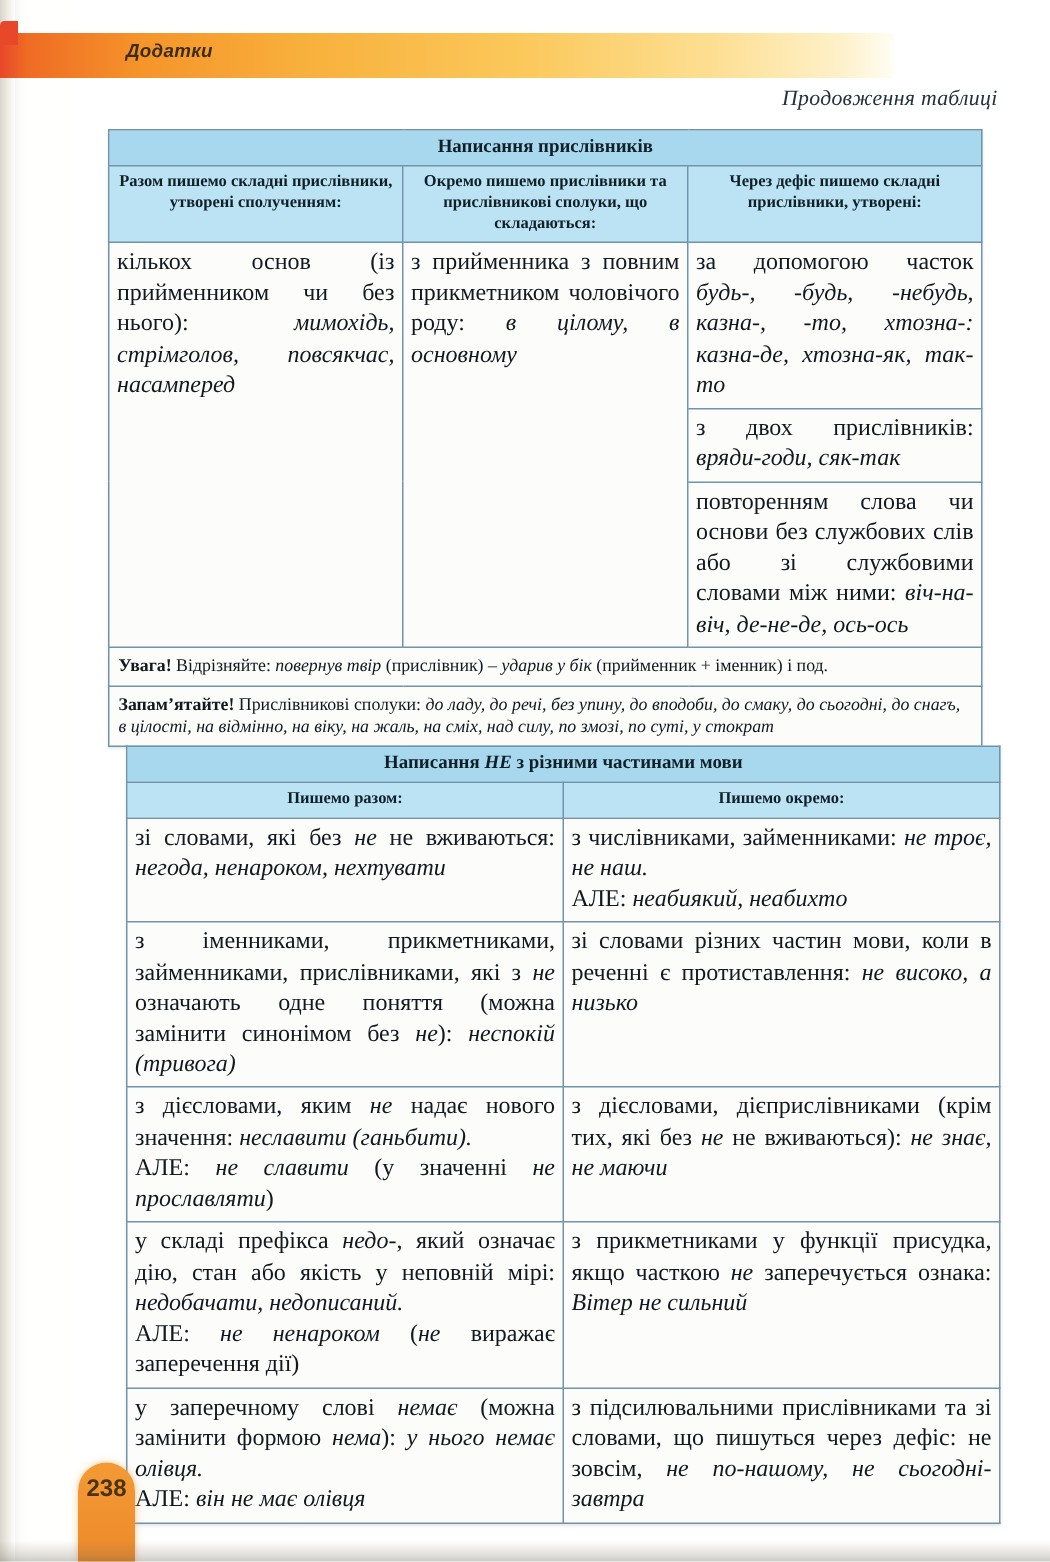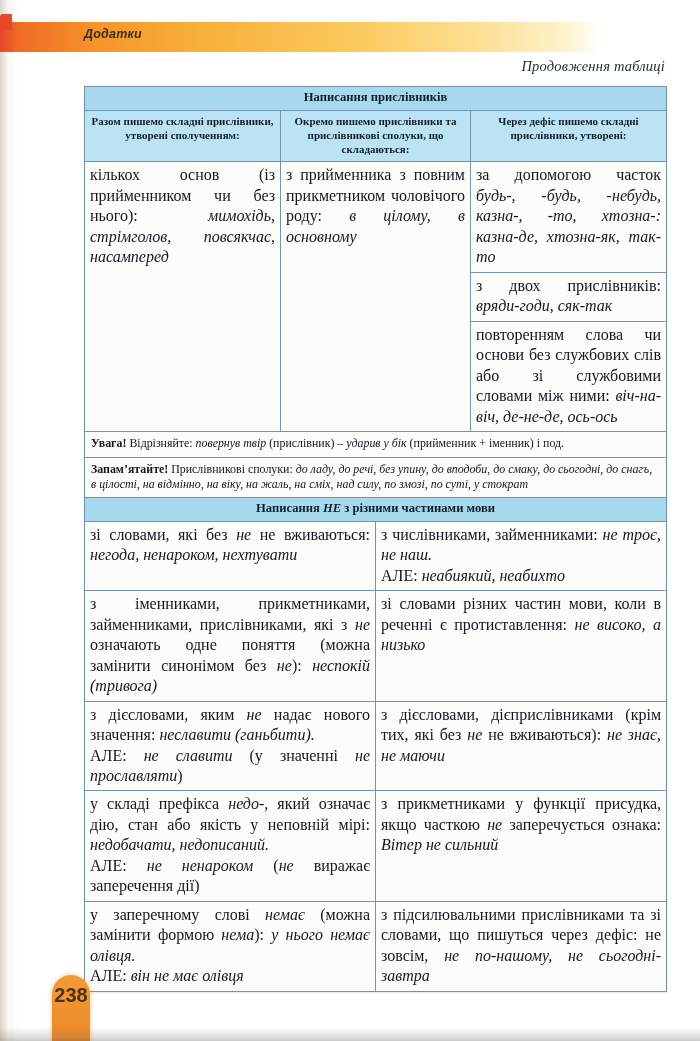--- a/index.html
+++ b/index.html
@@ -138,7 +138,7 @@
 
   
   #table-adverbs {
-    left: 84px;
+    left: 72px;
     top: 86px;
     width: 582px;
   }

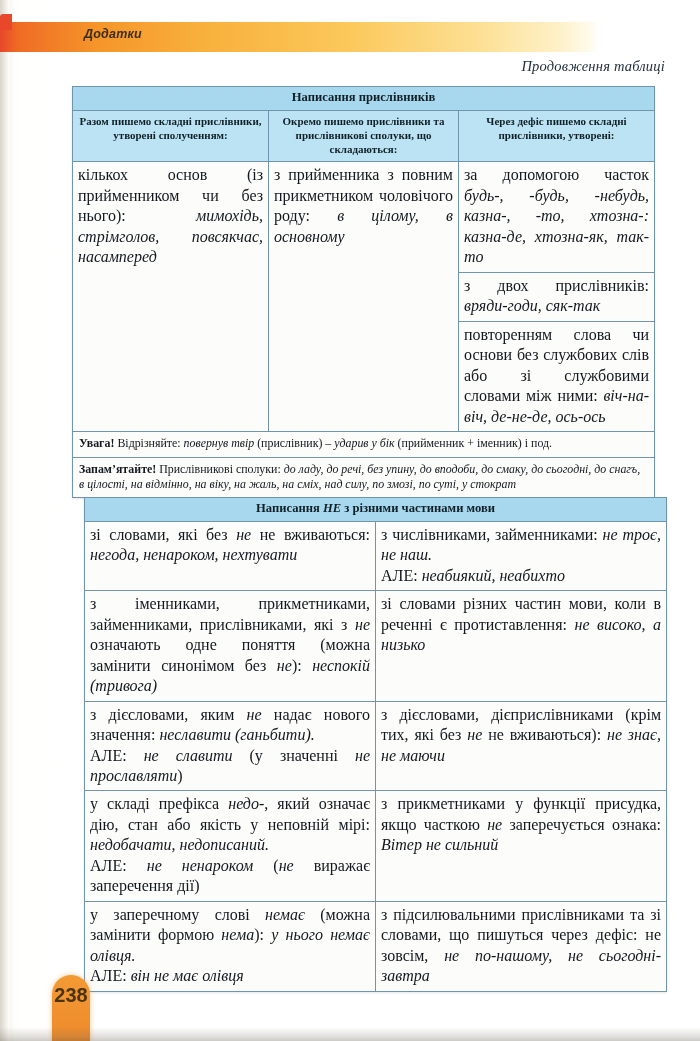--- a/index.html
+++ b/index.html
@@ -230,6 +230,10 @@
         <th class="title" colspan="2">Написання <i>НЕ</i> з різними частинами мови</th>
       </tr>
       <tr>
+        <th class="sub">Пишемо разом:</th>
+        <th class="sub">Пишемо окремо:</th>
+      </tr>
+      <tr>
         <td>зі словами, які без <i>не</i> не вживаються: <i>негода, ненароком, нехтувати</i></td>
         <td>з числівниками, займенниками: <i>не троє, не наш.</i><br>АЛЕ: <i>неабиякий, неабихто</i></td>
       </tr>

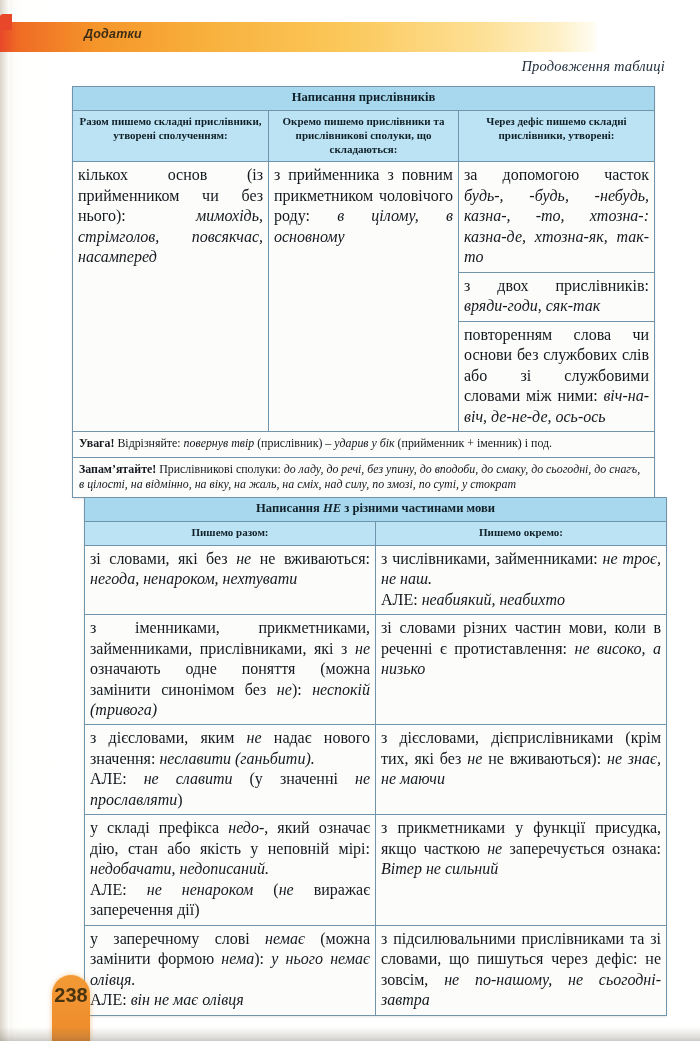--- a/index.html
+++ b/index.html
@@ -167,7 +167,7 @@
     text-align: center;
     font-family: "Liberation Sans", sans-serif;
     font-weight: bold;
-    font-size: 20px;
+    font-size: 16px;
     color: #4a3410;
   }
 </style>

